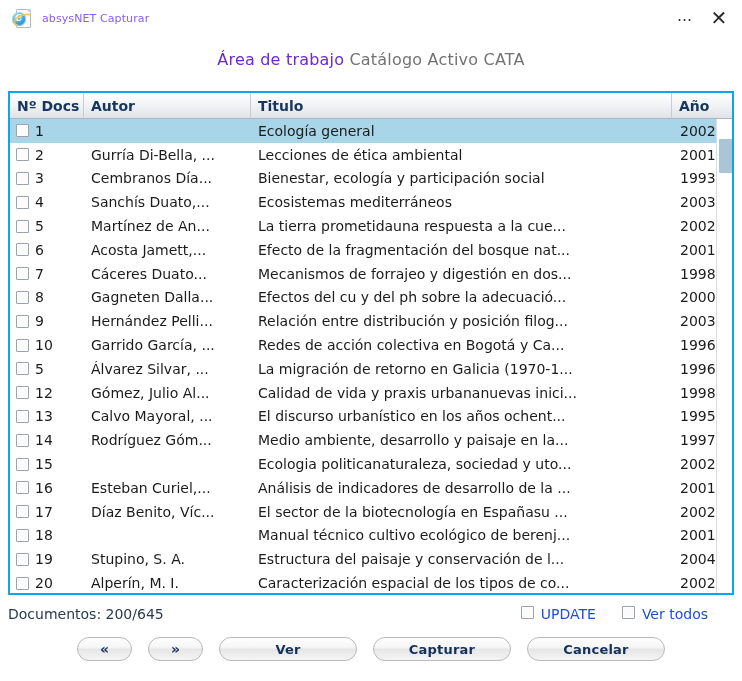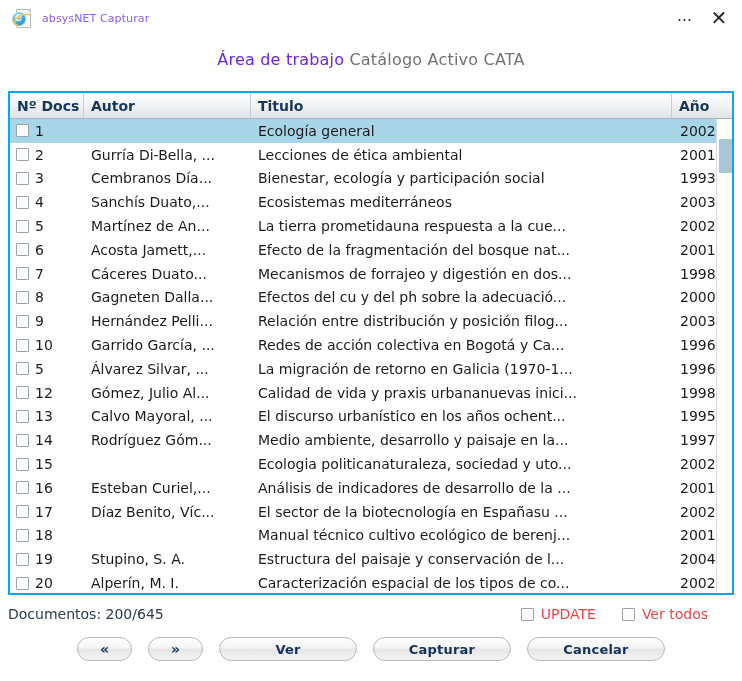--- a/index.html
+++ b/index.html
@@ -231,10 +231,10 @@
   }
   .chk-item {
     display: flex;
-    align-items: center;
+    align-items: flex-start;
     gap: 7px;
     font-size: 14px;
-    color: #ef4444;
+    color: #1d4ed8;
     white-space: nowrap;
   }
 

